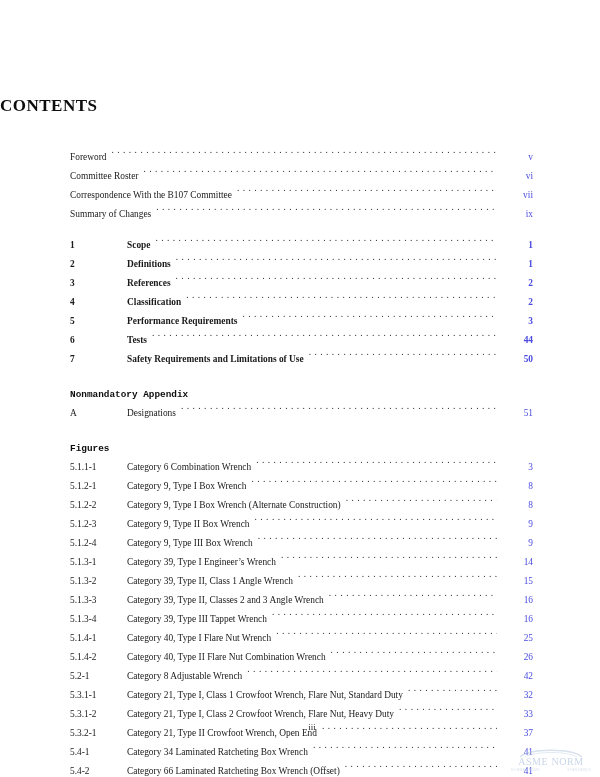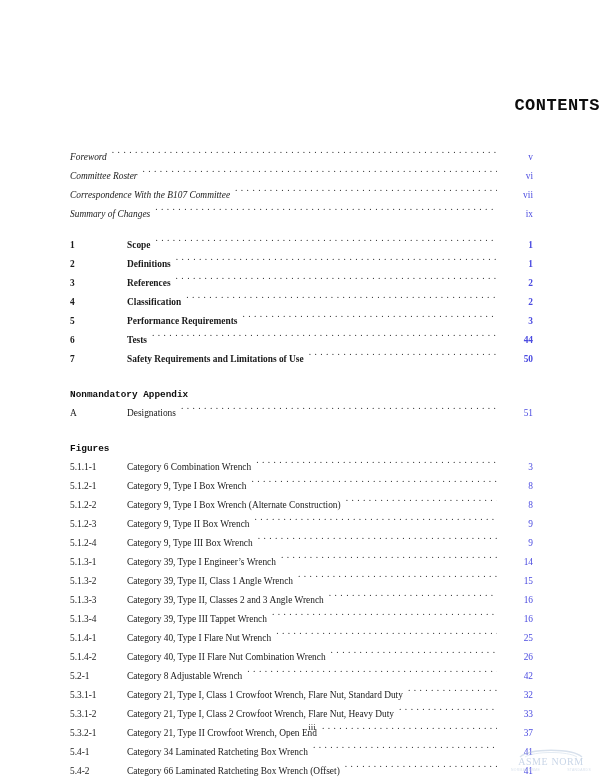--- a/index.html
+++ b/index.html
@@ -30,8 +30,8 @@
     top: 96px;
     left: 0;
     width: 600px;
-    text-align: right;
-    font-family: Liberation Mono, monospace;
+    text-align: left;
+    font-family: Liberation Serif, serif;
     font-weight: bold;
     font-size: 17px;
     letter-spacing: 0.5px;

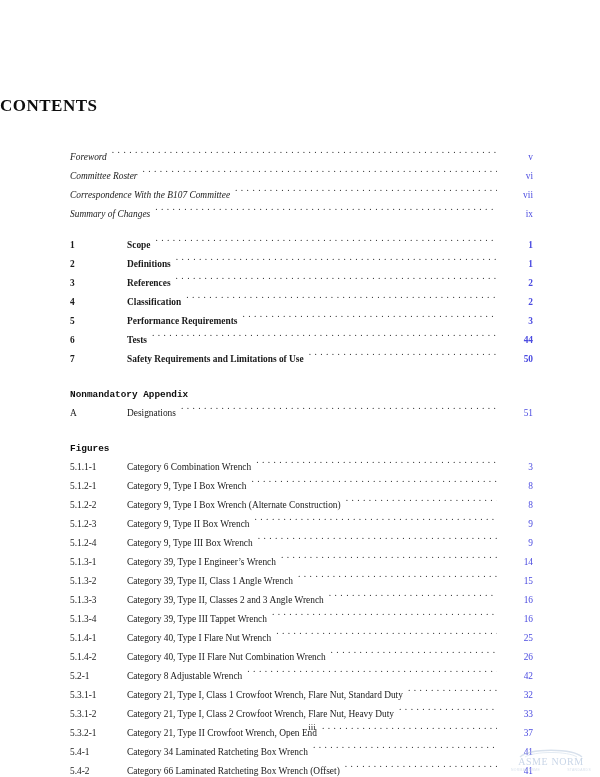--- a/index.html
+++ b/index.html
@@ -93,7 +93,7 @@
   }
 
   
-  .toc-row.front .label { padding-left: 0; font-style: italic; }
+  .toc-row.front .label { padding-left: 0; }
 
   .toc-row.bold .num,
   .toc-row.bold .label {

